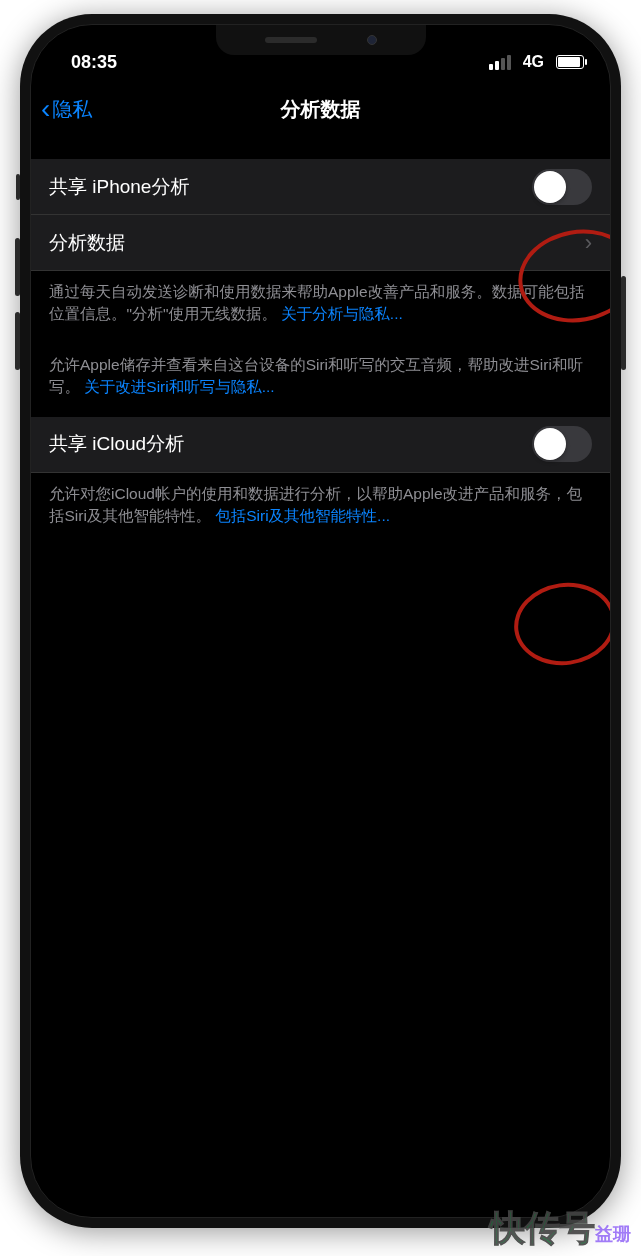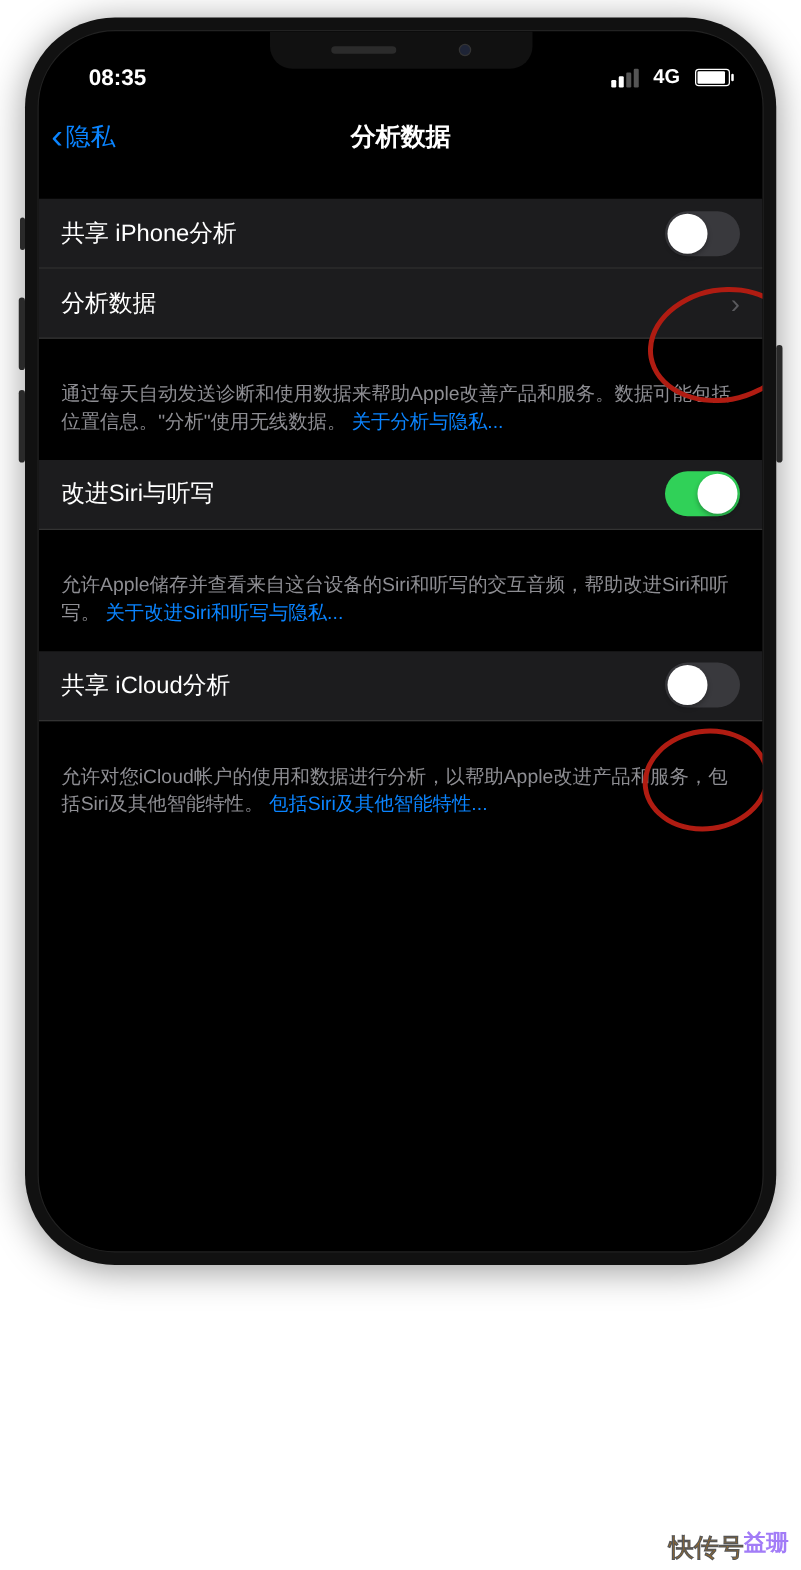--- a/index.html
+++ b/index.html
@@ -10,7 +10,7 @@
     position:relative; overflow:hidden;
   }
   .phone-frame {
-    position:absolute; left:20px; top:14px; width:601px; height:998px;
+    position:absolute; left:20px; top:14px; width:601px; height:1214px;
     background:#111; border-radius:72px; padding:10px;
     box-shadow:0 4px 30px rgba(0,0,0,0.4);
   }

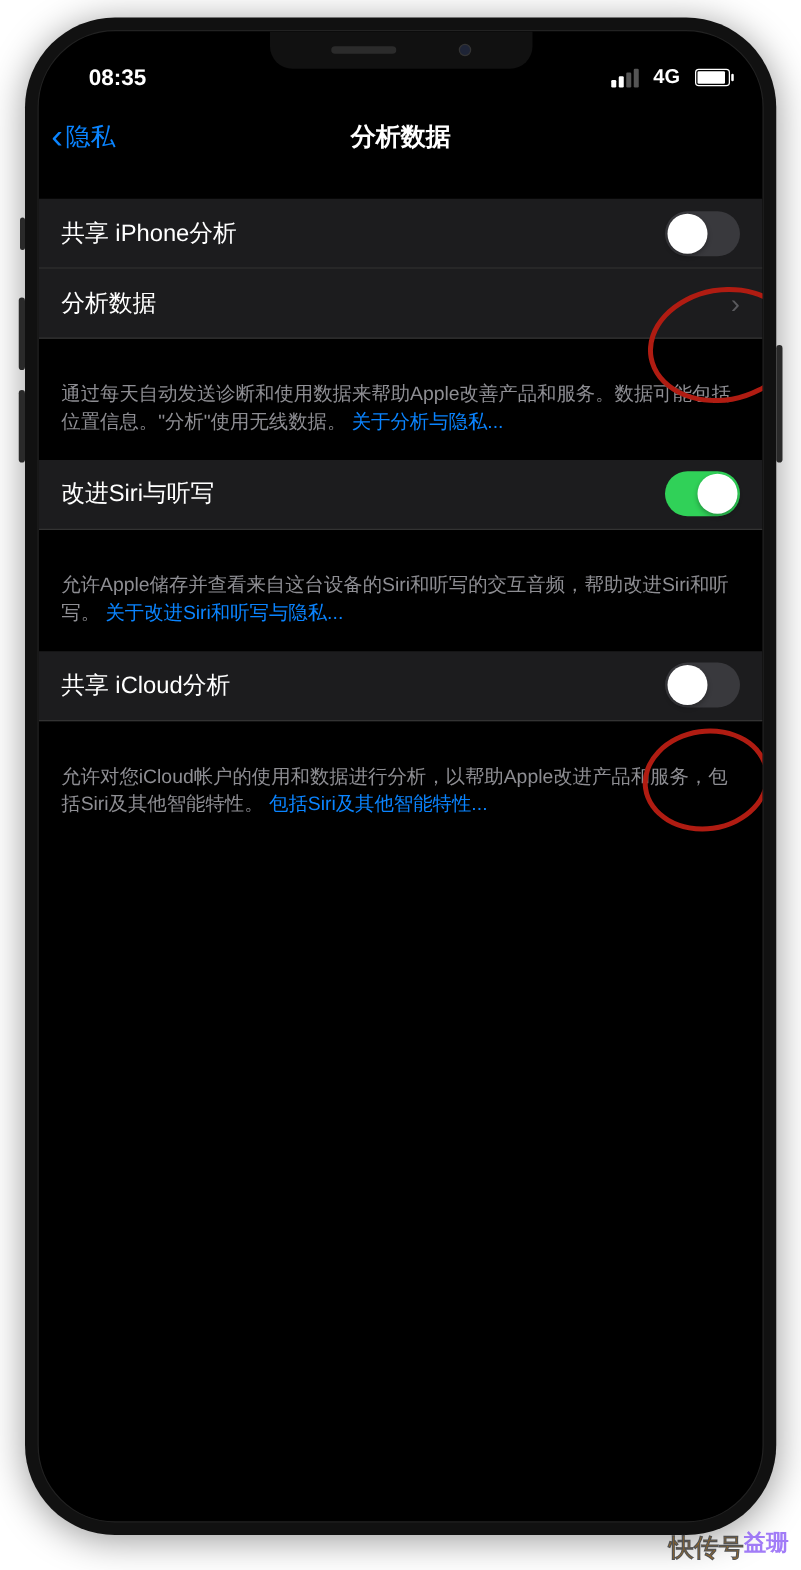--- a/index.html
+++ b/index.html
@@ -61,7 +61,6 @@
   .footer {
     color:#8e8e93; font-size:15.5px; line-height:1.45;
     padding:10px 18px 0 18px;
-    margin-top:24px;
   }
   .footer .link { color:#0a84ff; }
   .toggle {

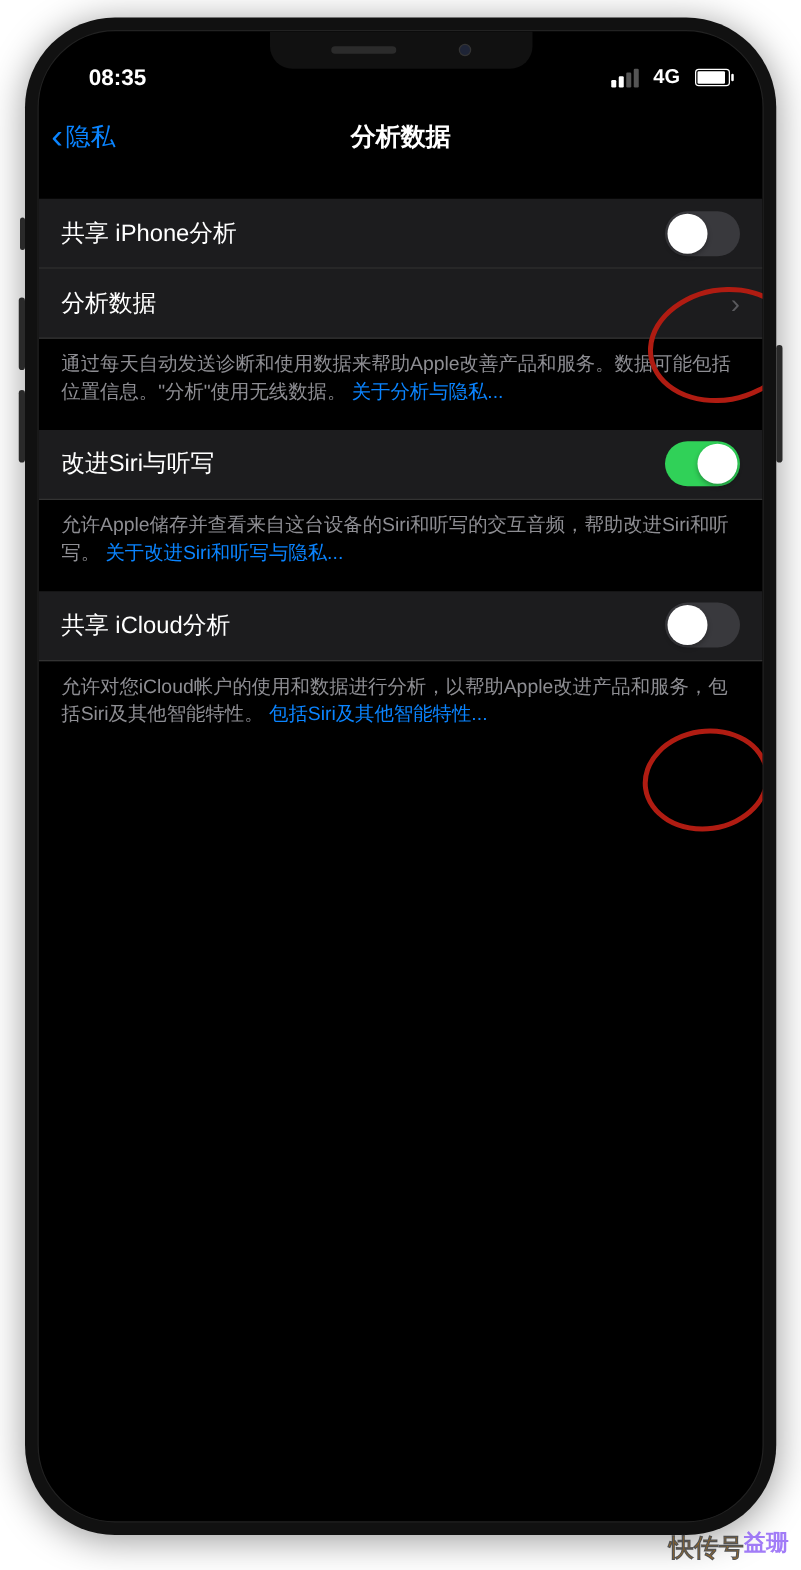--- a/index.html
+++ b/index.html
@@ -151,12 +151,6 @@
       </div>
 
       <div class="group">
-        <div class="cell">
-          <span>改进Siri与听写</span>
-          <div class="toggle on">
-              <div class="knob"></div>
-            </div>
-        </div>
         <div class="footer">
           <span>允许Apple储存并查看来自这台设备的Siri和听写的交互音频，帮助改进Siri和听写。</span>
           <span class="link">关于改进Siri和听写与隐私...</span>

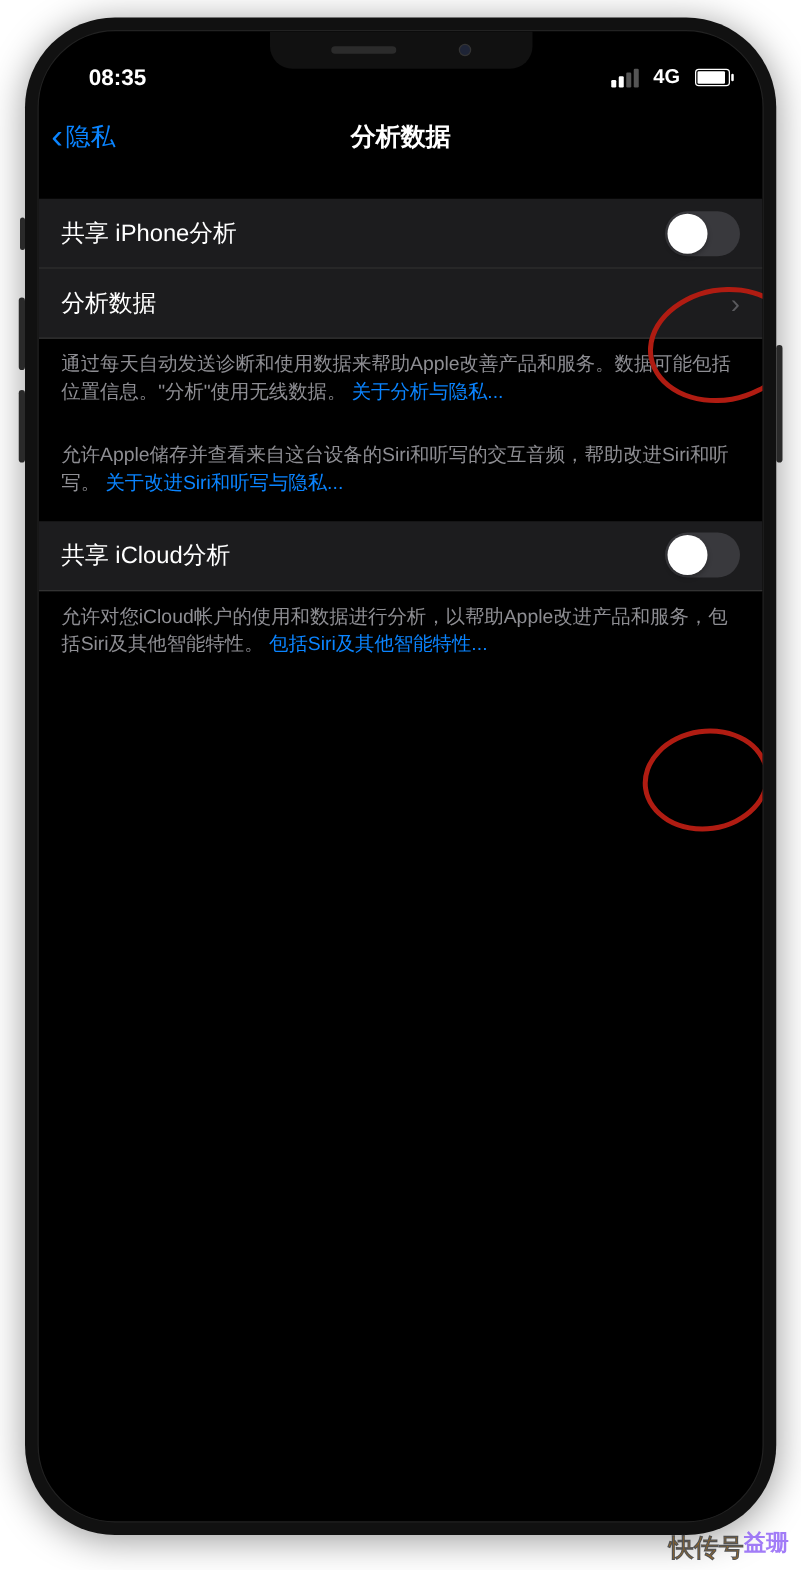--- a/index.html
+++ b/index.html
@@ -82,8 +82,8 @@
   .annot.a1 { width:120px; height:92px; top:205px; right:-28px; transform:rotate(-10deg); }
   .annot.a2 { width:102px; height:82px; top:558px; right:-6px; transform:rotate(-8deg); }
   .watermark {
-    position:absolute; bottom:4px; right:46px; color:#a16207; font-size:20px;
-    font-weight:400; -webkit-text-stroke:1px #444; opacity:.9;
+    position:absolute; bottom:4px; right:46px; color:#15803d; font-size:35px;
+    font-weight:700; -webkit-text-stroke:1px #444; opacity:.9;
   }
   .watermark-sub {
     position:absolute; bottom:10px; right:10px; color:#8b5cf6; font-size:18px; font-weight:600; opacity:.8;

